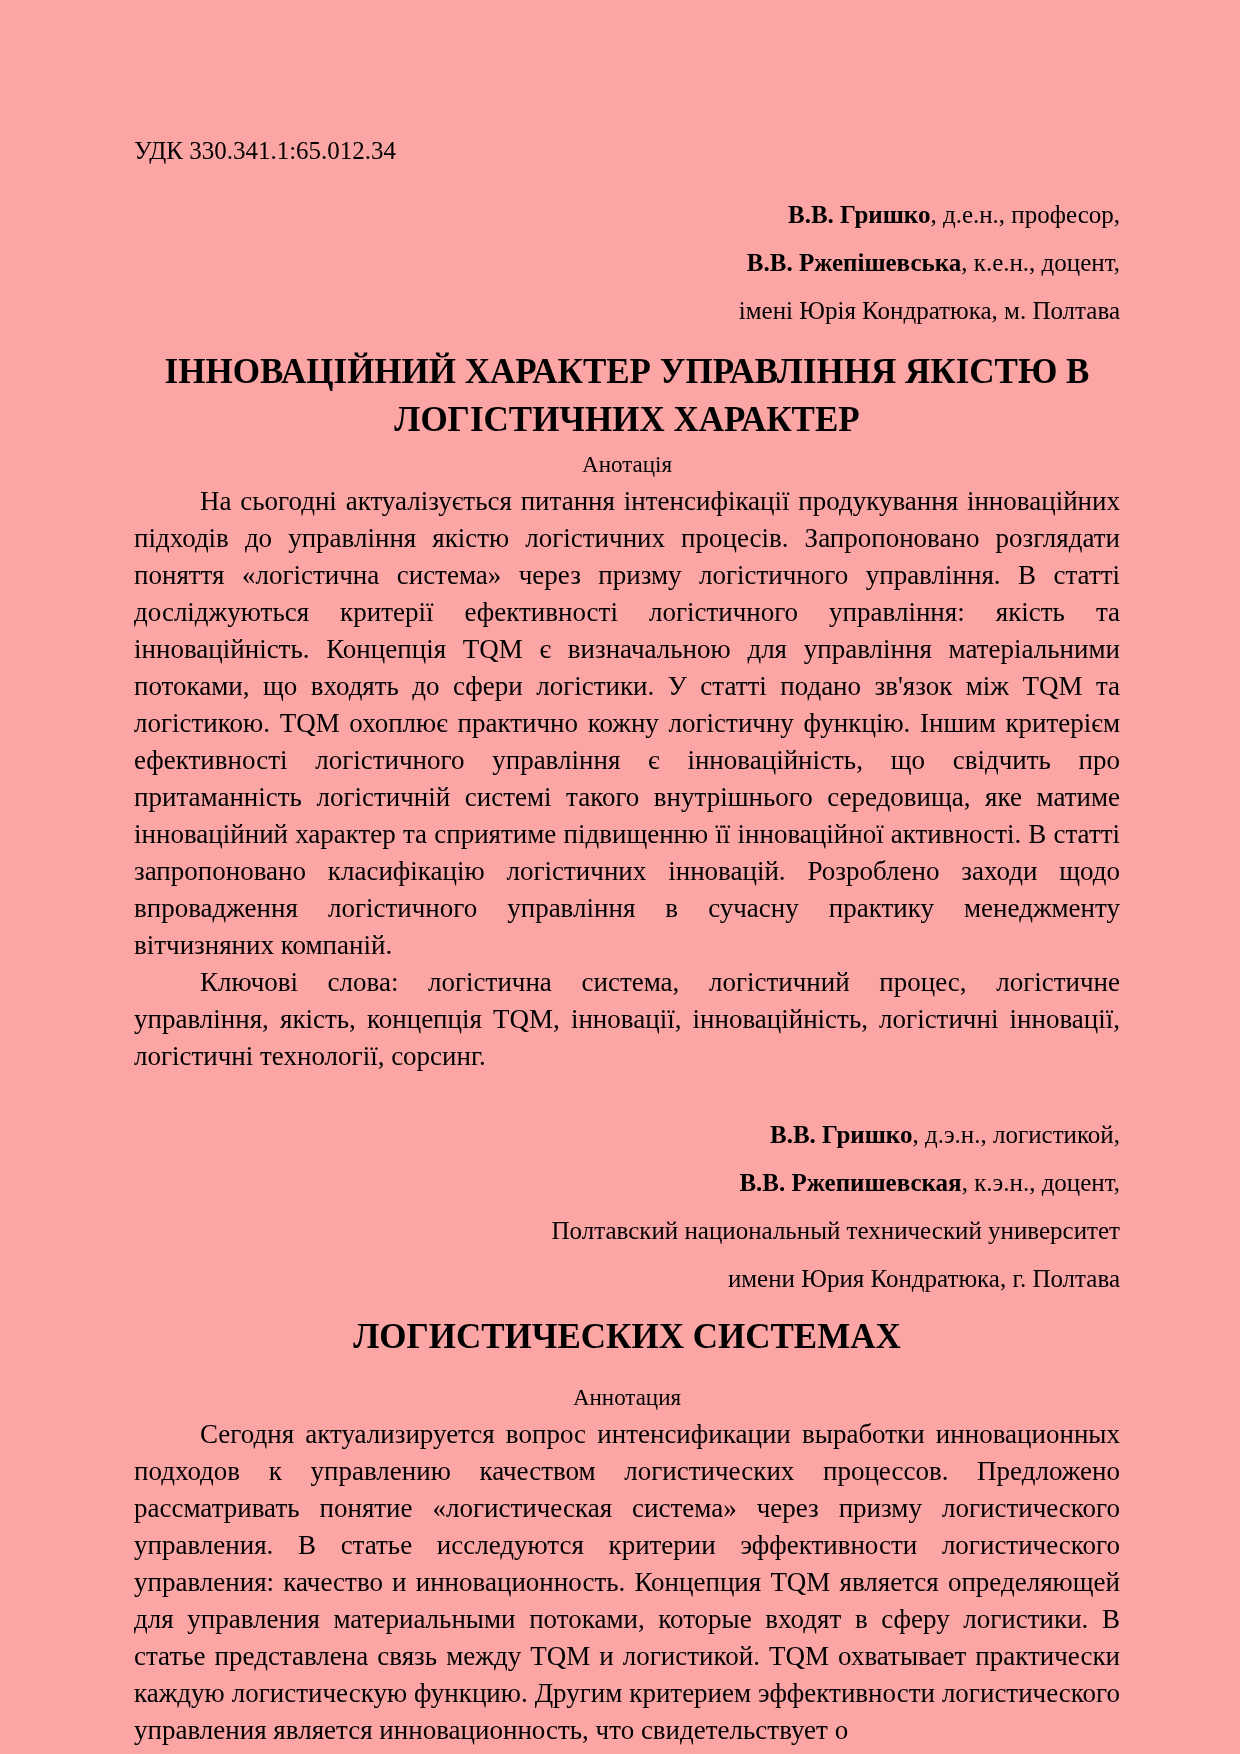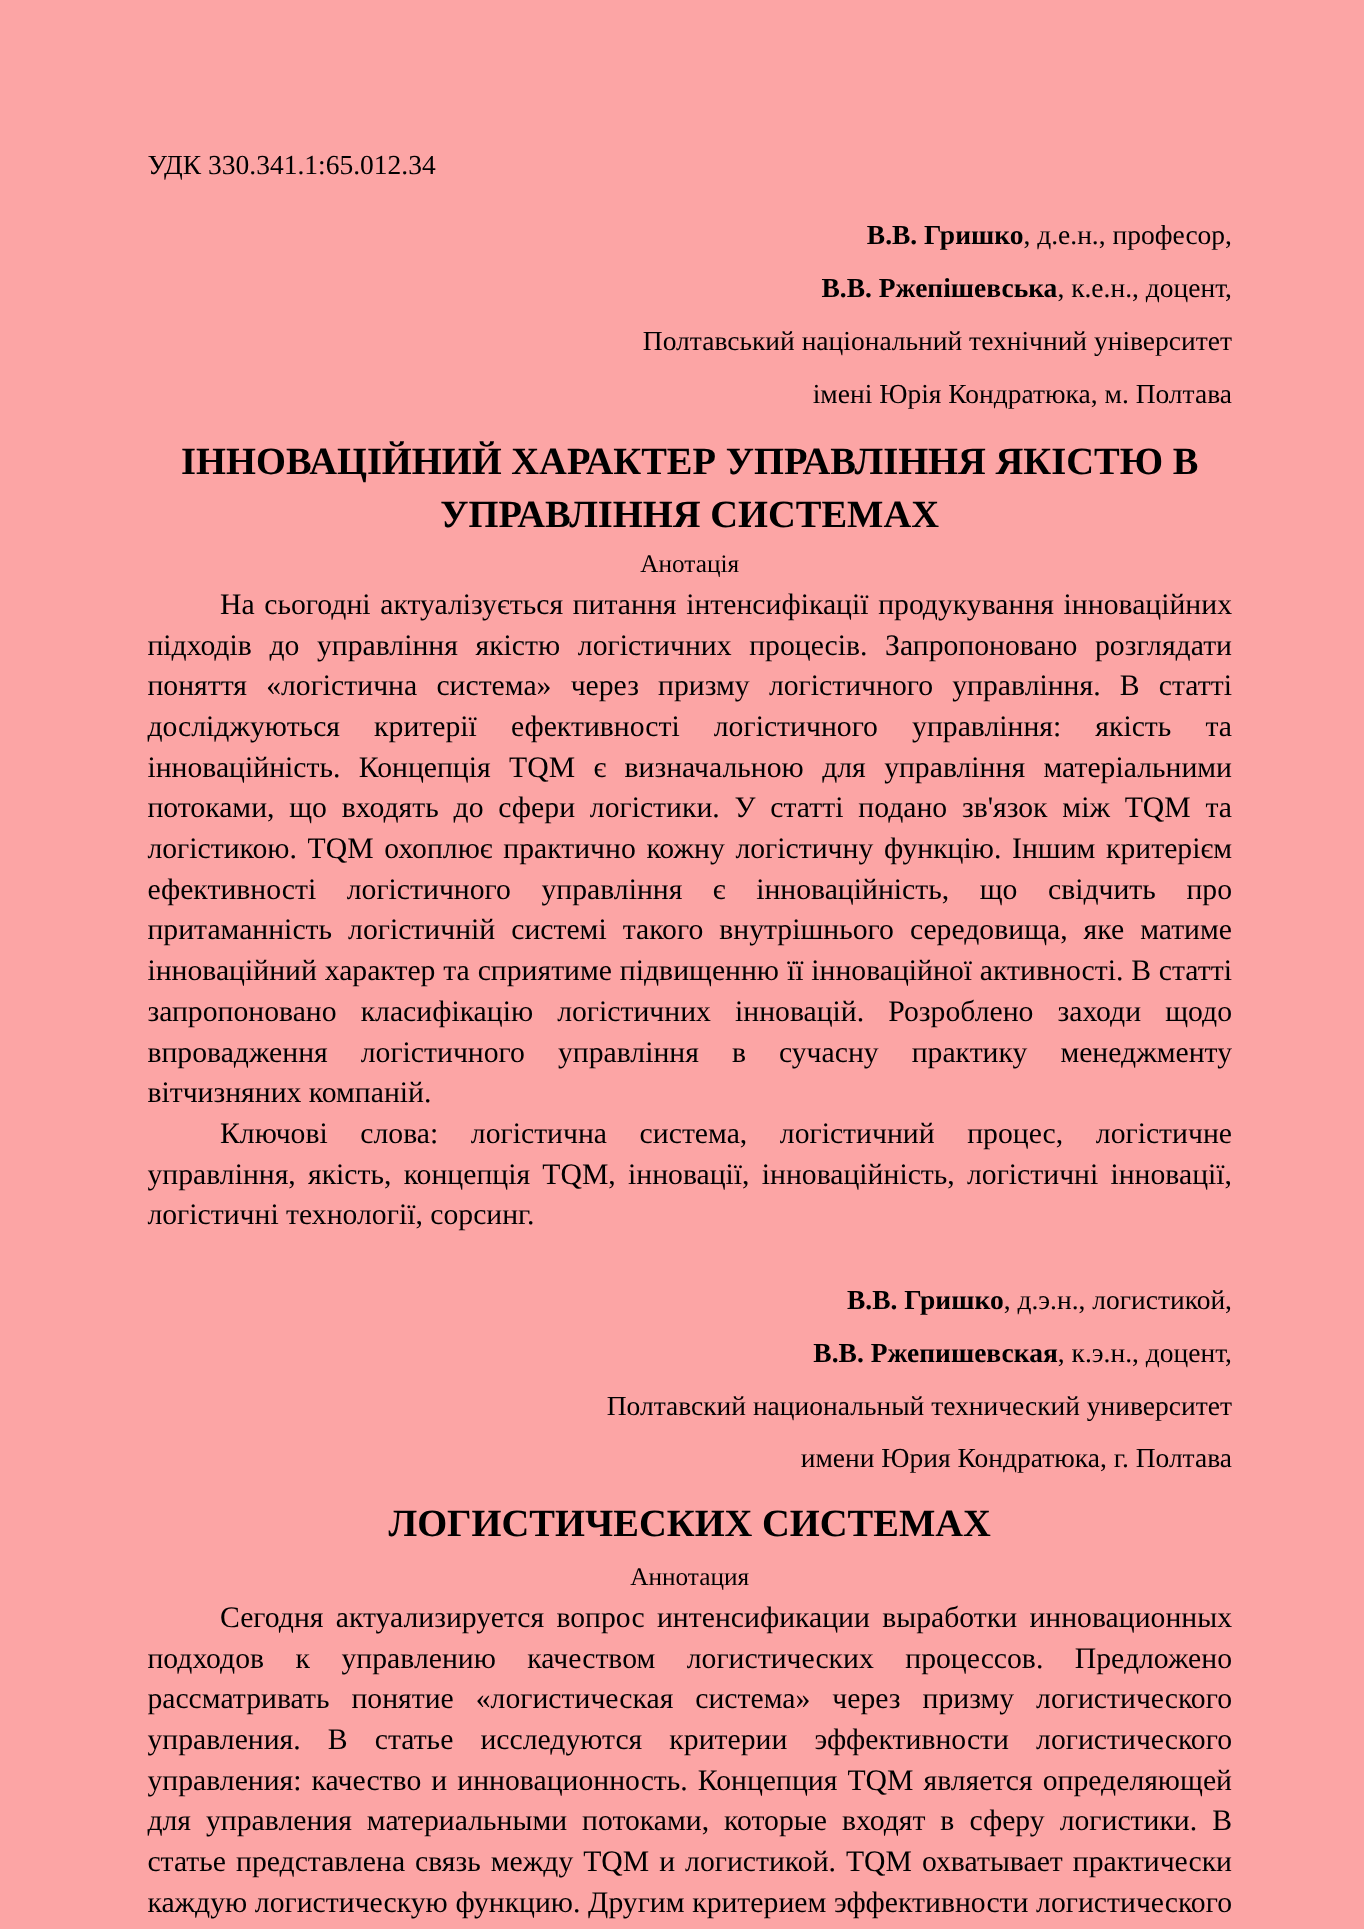--- a/index.html
+++ b/index.html
@@ -83,7 +83,6 @@
   <div class="header-block">
     <div class="header-line"><b>В.В. Гришко</b><span>, д.е.н., професор,</span></div>
     <div class="header-line"><b>В.В. Ржепішевська</b><span>, к.е.н., доцент,</span></div>
-    <div class="header-line">Полтавський національний технічний університет</div>
     <div class="header-line">імені Юрія Кондратюка, м. Полтава</div>
   </div>
 

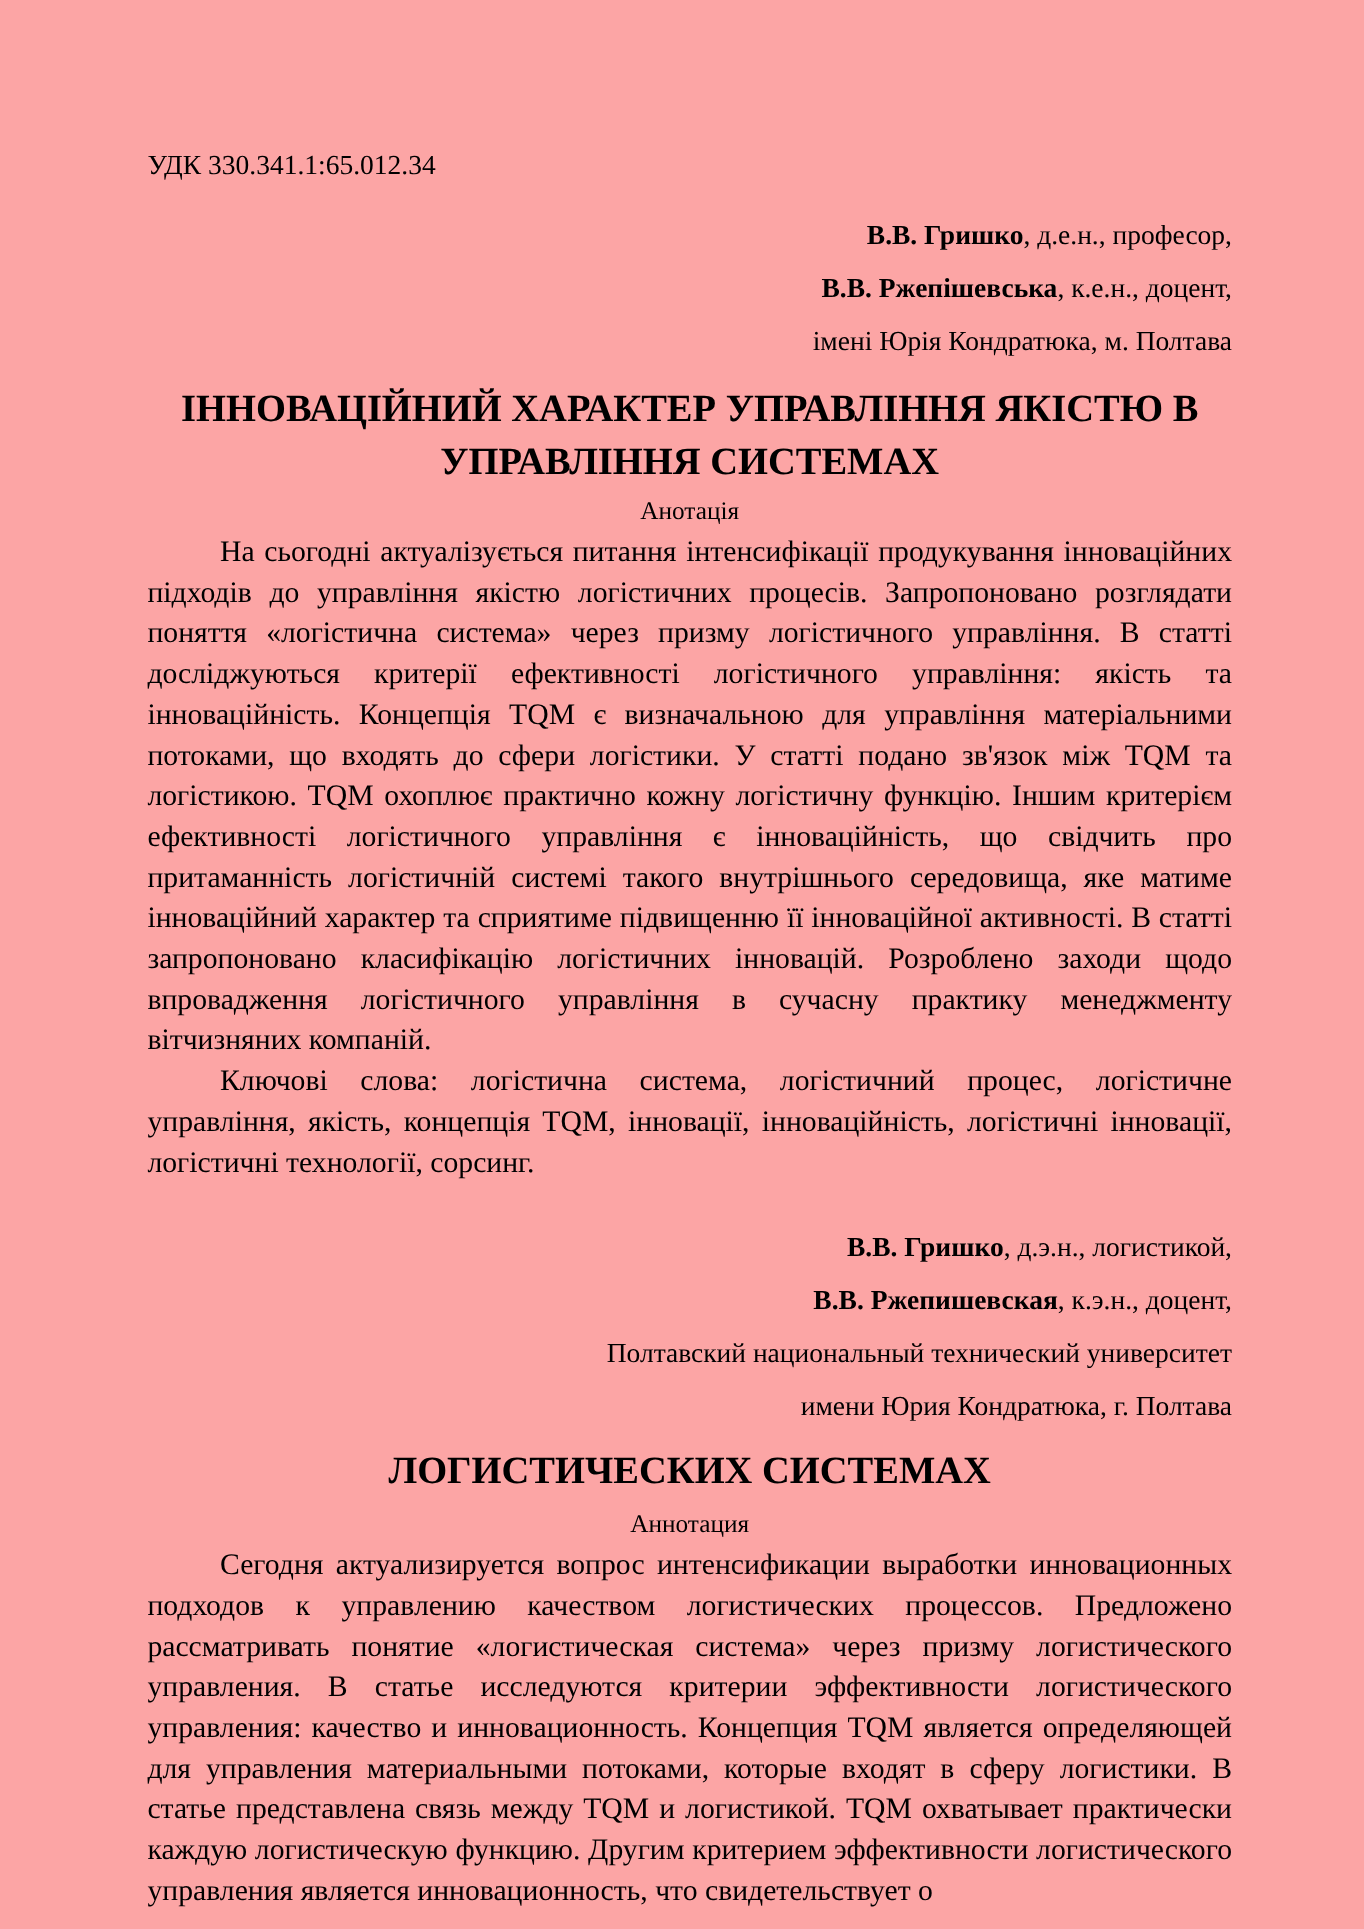--- a/index.html
+++ b/index.html
@@ -88,7 +88,7 @@
 
   <div class="title-block">
     <div class="title-line">ІННОВАЦІЙНИЙ ХАРАКТЕР УПРАВЛІННЯ ЯКІСТЮ В</div>
-    <div class="title-line">УПРАВЛІННЯ СИСТЕМАХ</div>
+    <div class="title-line">ЛОГІСТИЧНИХ ХАРАКТЕР</div>
   </div>
 
   <div class="abstract-heading">Анотація</div>

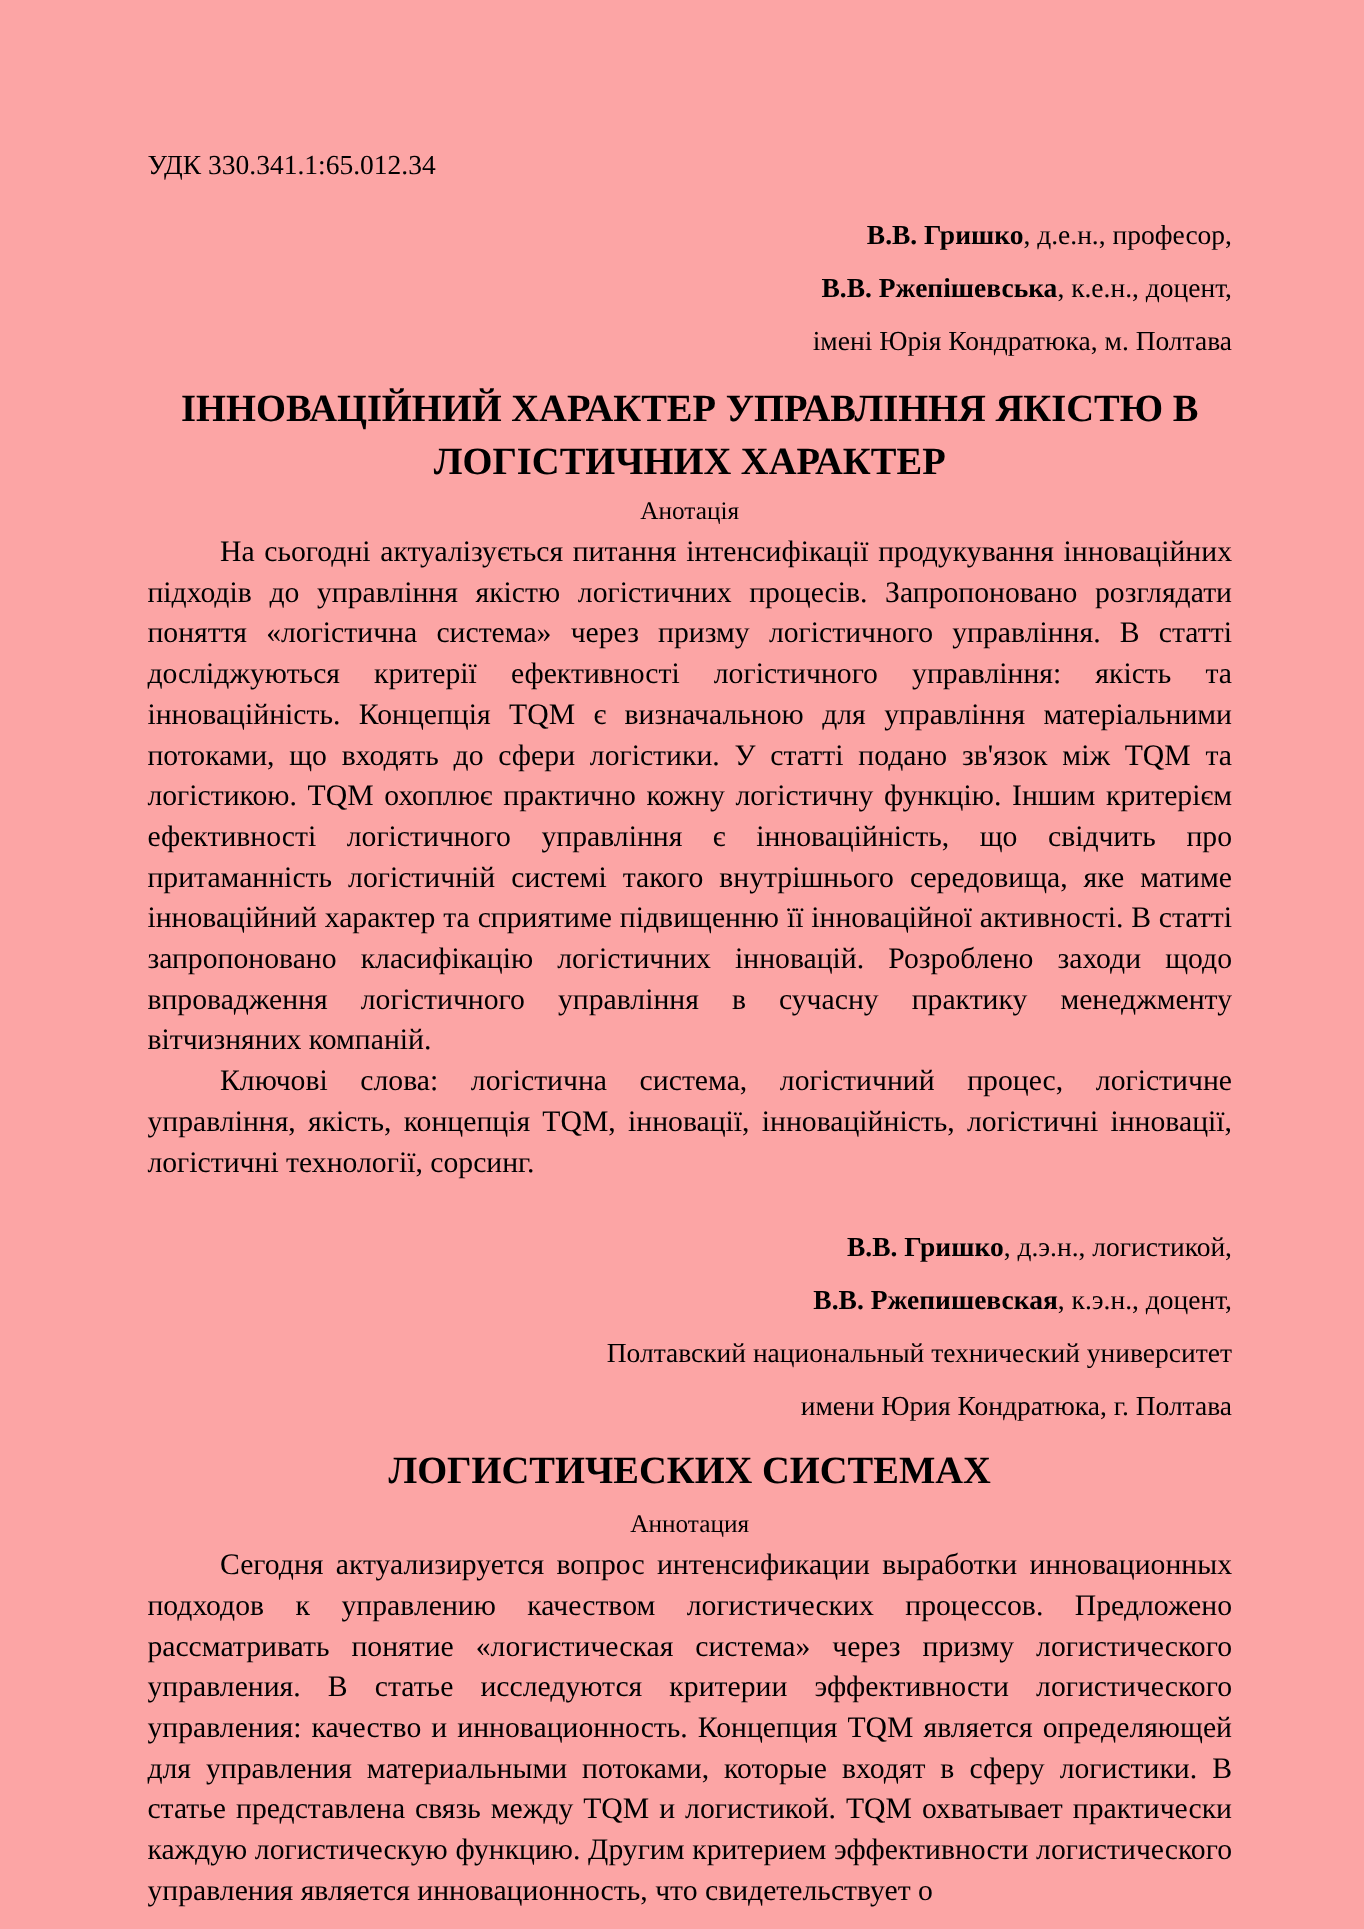--- a/index.html
+++ b/index.html
@@ -70,7 +70,7 @@
     margin-top: 10px;
   }
   .ru-abstract-heading {
-    margin-top: 6px;
+    margin-top: 18px;
   }
 </style>
 </head>

